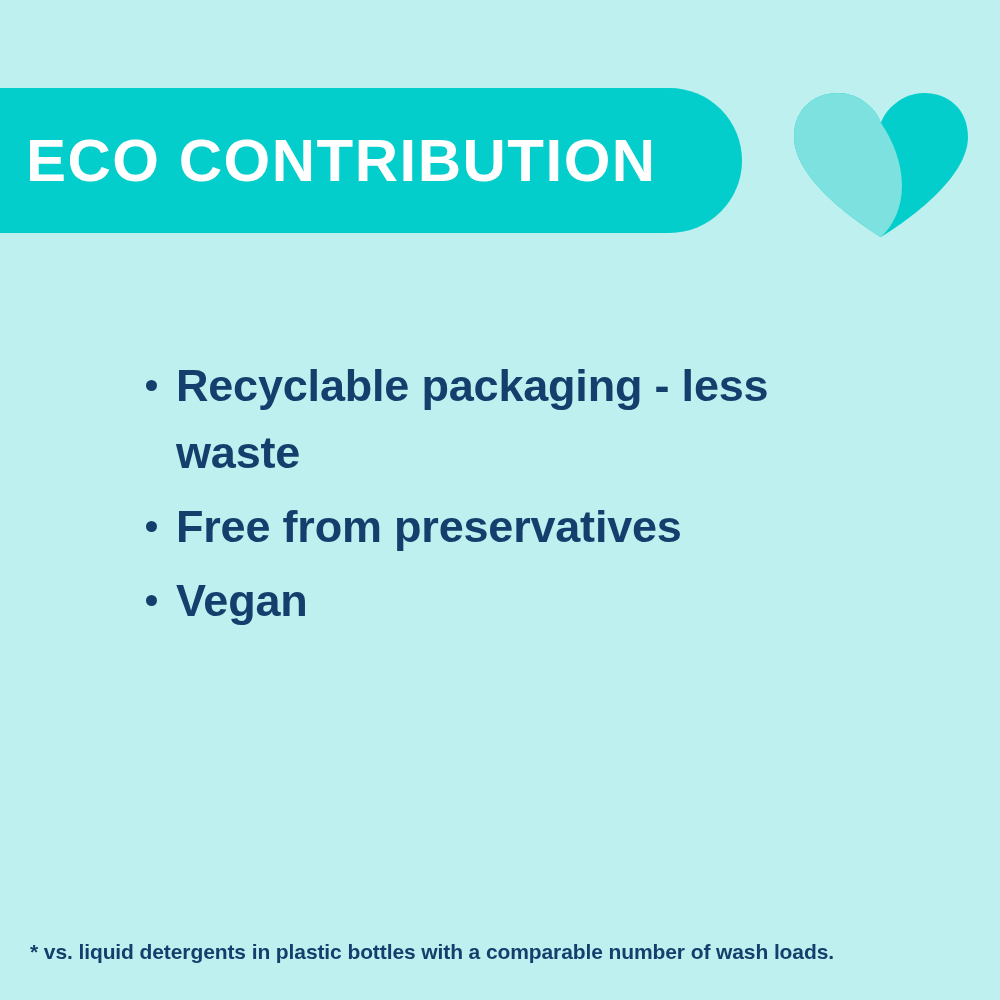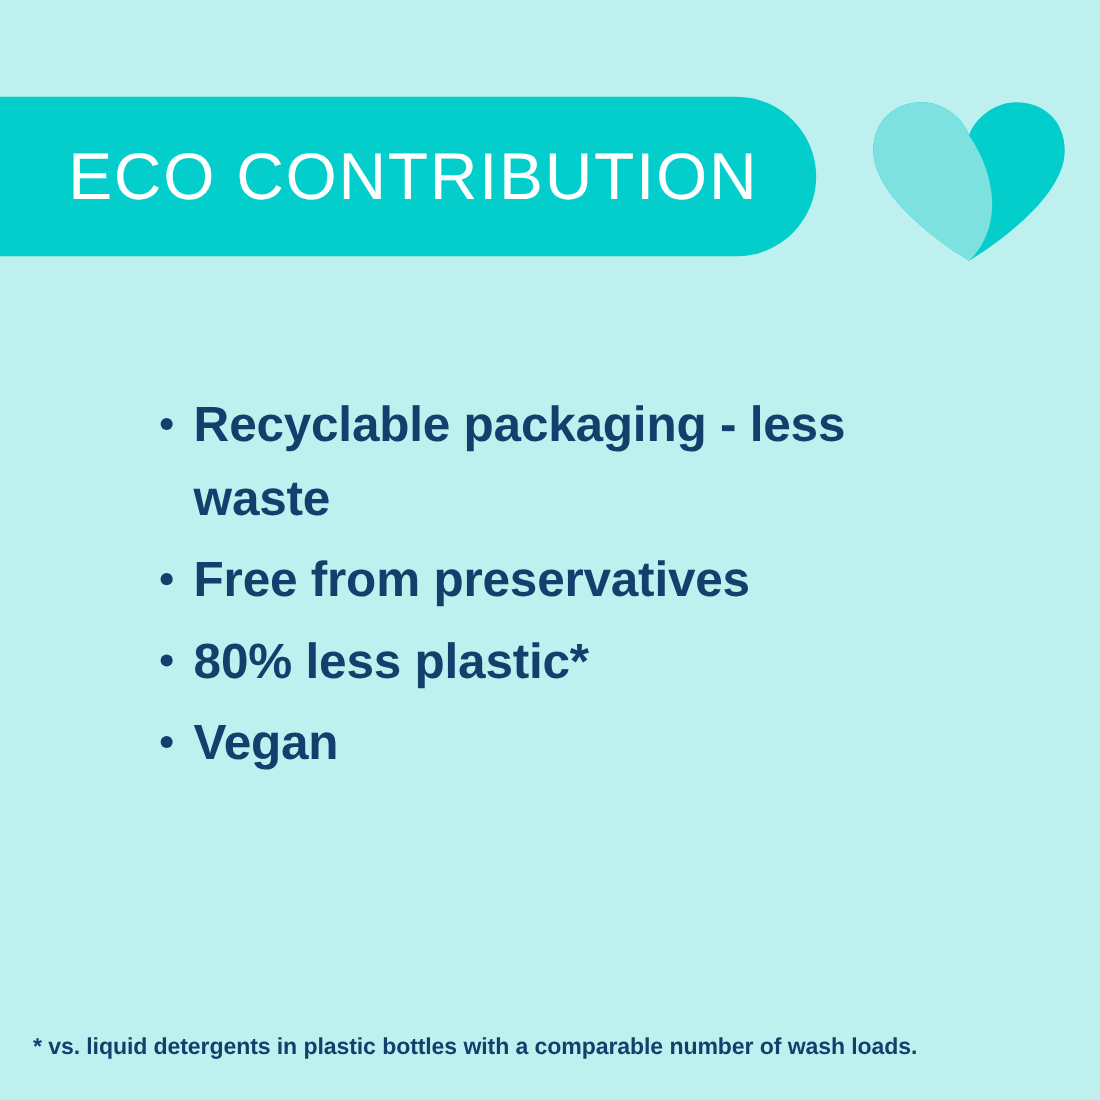--- a/index.html
+++ b/index.html
@@ -48,10 +48,10 @@
   .title-text {
     color: #ffffff;
     font-size: 60px;
-    font-weight: normal;
+    font-weight: bold;
     letter-spacing: 1.5px;
     line-height: 1;
-    margin-left: 62px;
+    margin-left: 26px;
     white-space: nowrap;
   }
 

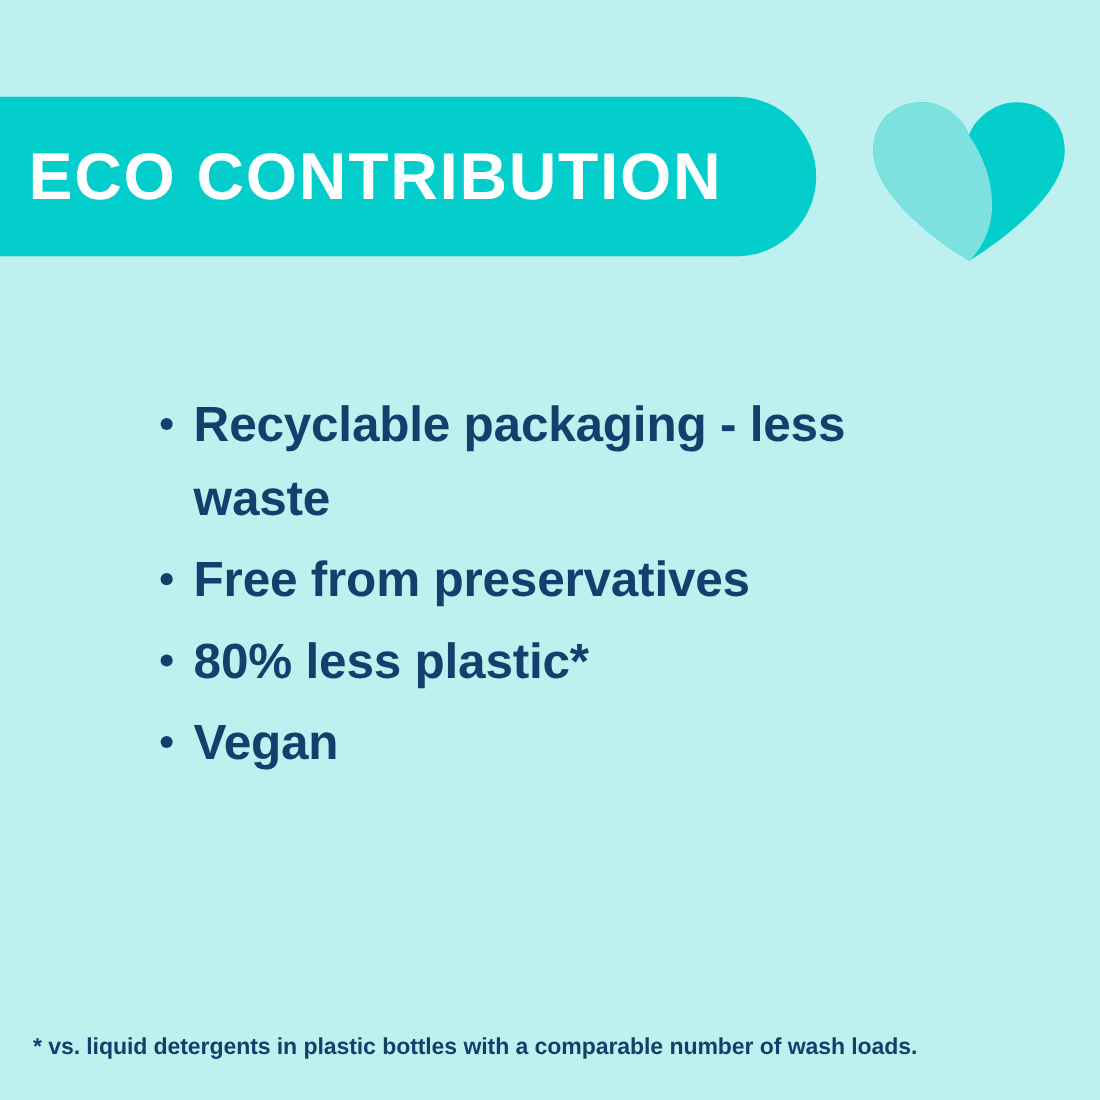--- a/index.html
+++ b/index.html
@@ -158,10 +158,6 @@
     </li>
     <li class="bullet-item">
       <span class="bullet-dot"></span>
-      <span>80% less plastic*</span>
-    </li>
-    <li class="bullet-item">
-      <span class="bullet-dot"></span>
       <span>Vegan</span>
     </li>
   </ul>

